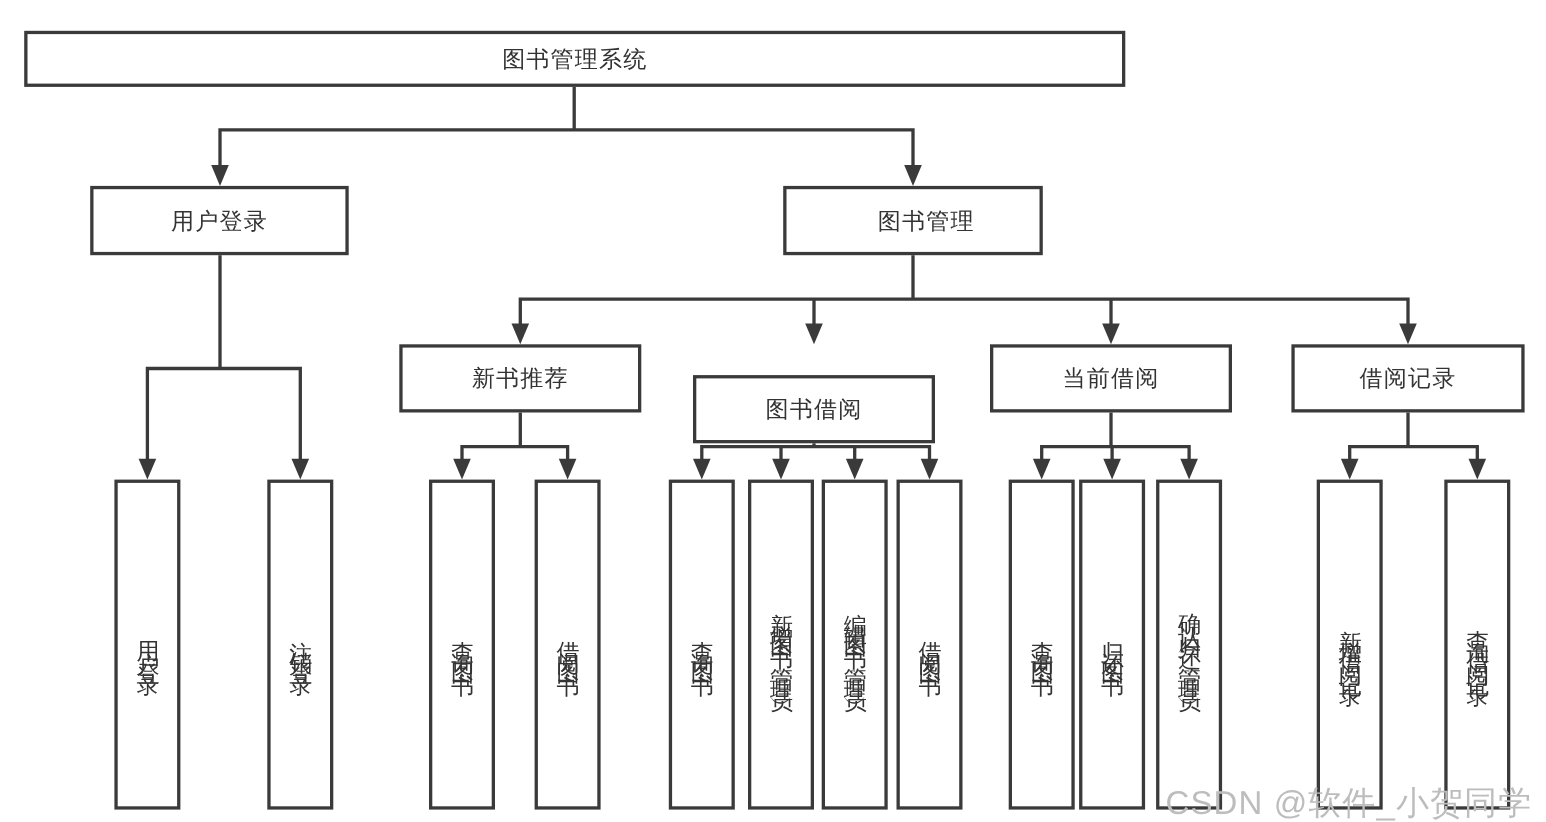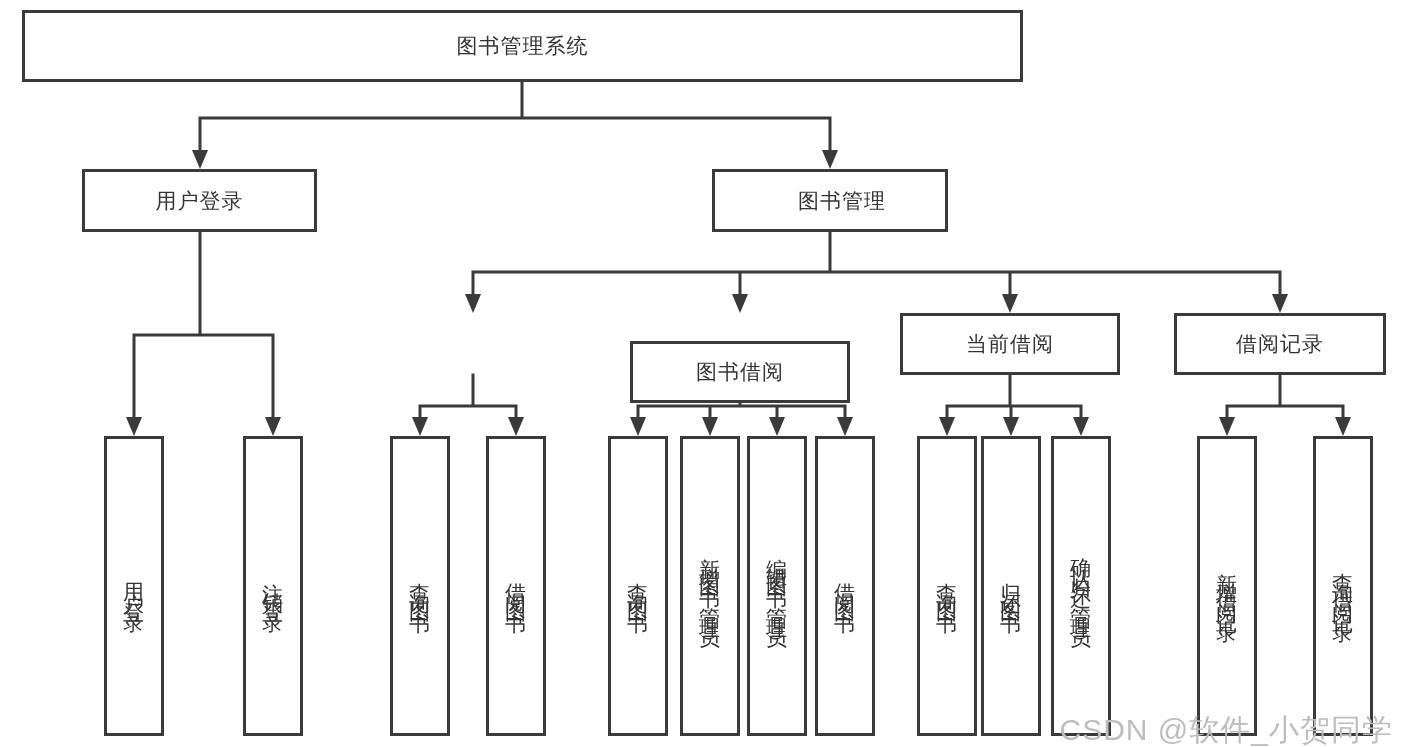--- a/index.html
+++ b/index.html
@@ -18,7 +18,7 @@
     font-size:21px;line-height:1;letter-spacing:10px;white-space:nowrap;
   }
   
-  .n-root{left:22px;top:10px;width:1001px;height:72px;}
+  .n-root{left:22px;top:28px;width:1001px;height:51px;}
   
   .n-login{left:82px;top:169px;width:235px;height:63px;}
   .n-mgmt{left:712px;top:169px;width:236px;height:63px;padding-left:24px;}

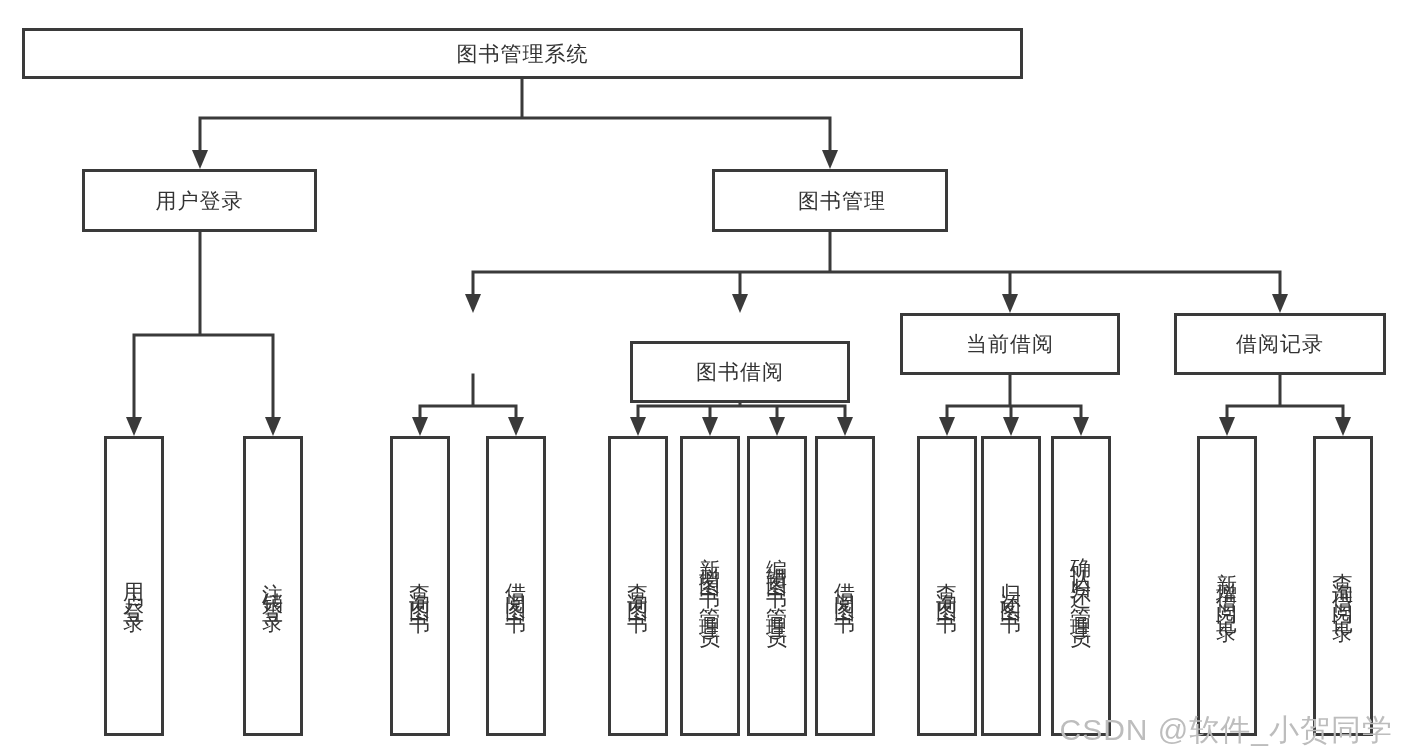--- a/index.html
+++ b/index.html
@@ -88,6 +88,9 @@
     <span class="hlabel">图书管理</span>
   </div>
 
+  <div class="box lvl3 n-newbook">
+    <span class="hlabel">新书推荐</span>
+  </div>
   <div class="box lvl3 n-borrow">
     <span class="hlabel">图书借阅</span>
   </div>

